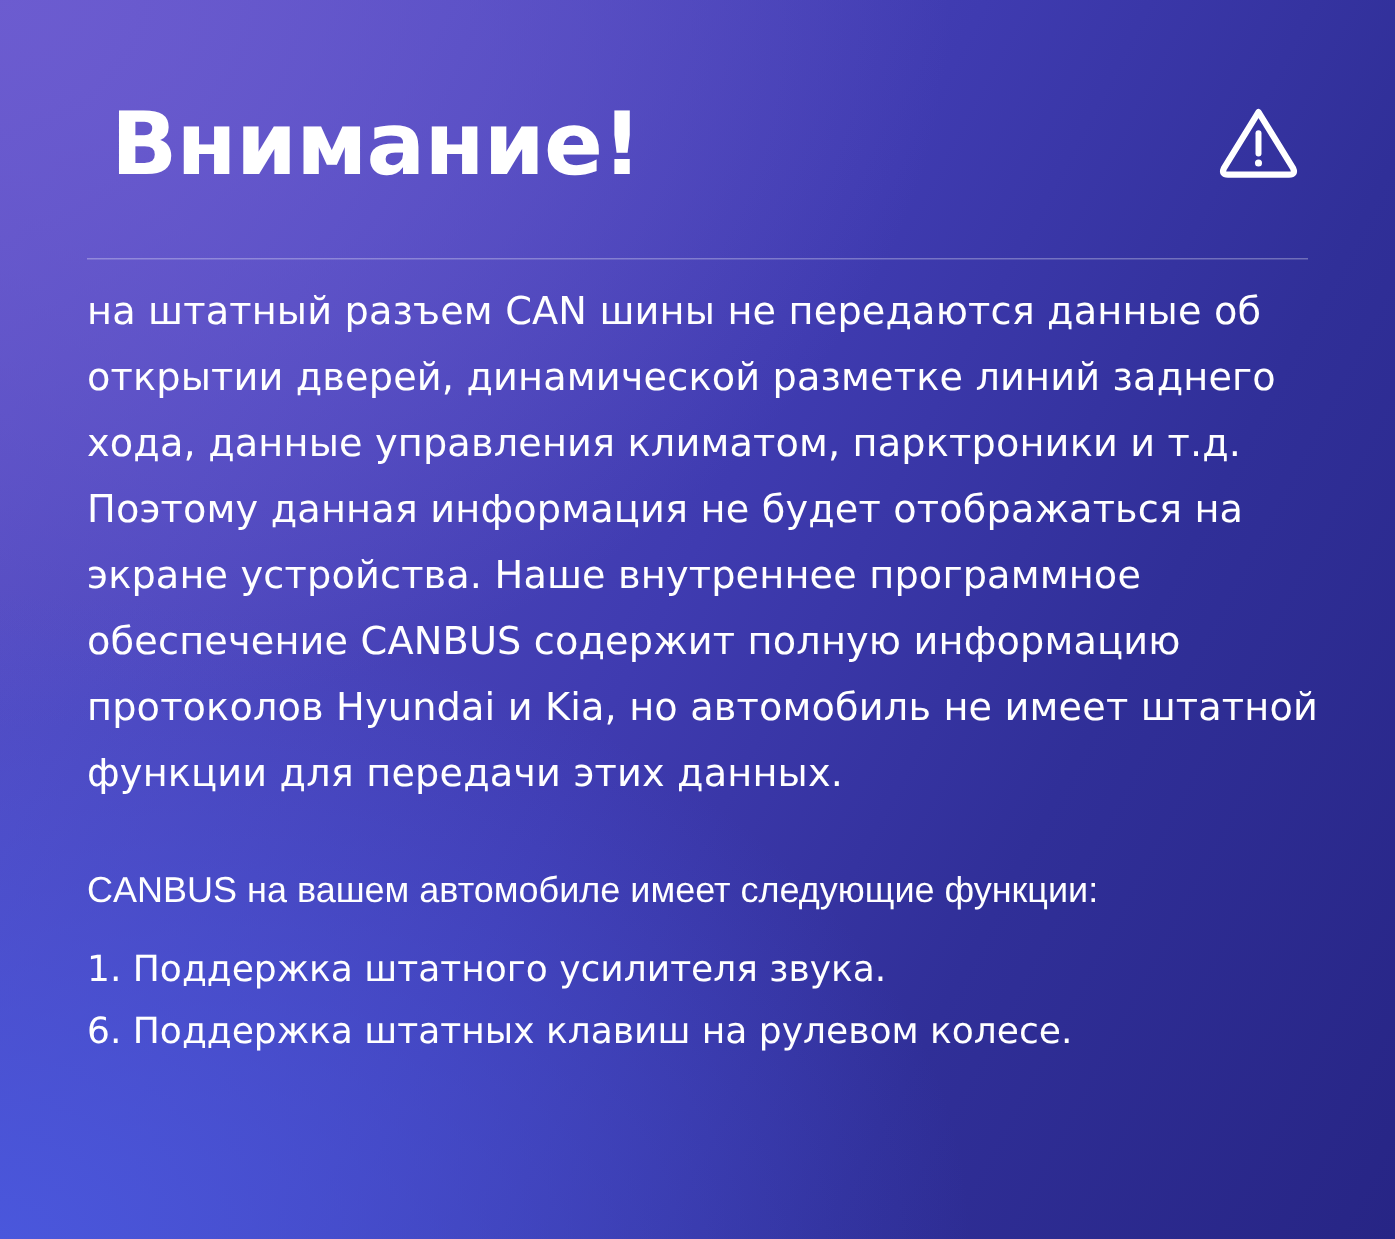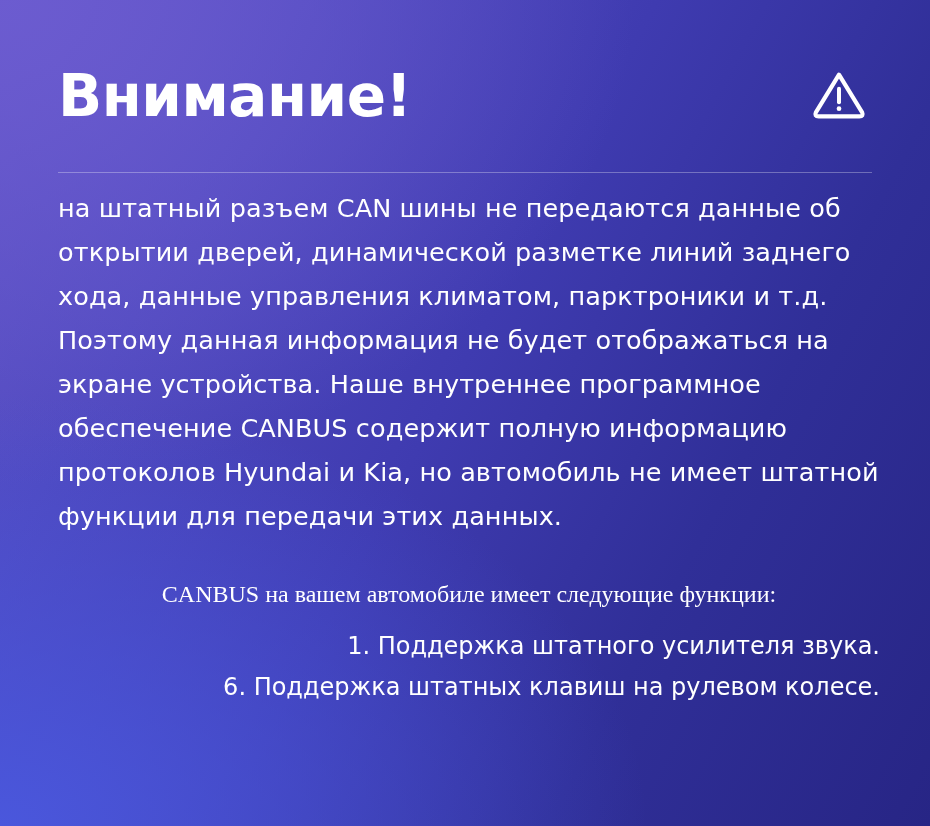--- a/index.html
+++ b/index.html
@@ -40,7 +40,7 @@
   }
 
   .title {
-    margin: 0;
+    margin: 16px;
     font-family: "DejaVu Sans", "Liberation Sans", sans-serif;
     font-size: 58px;
     line-height: 1.0;

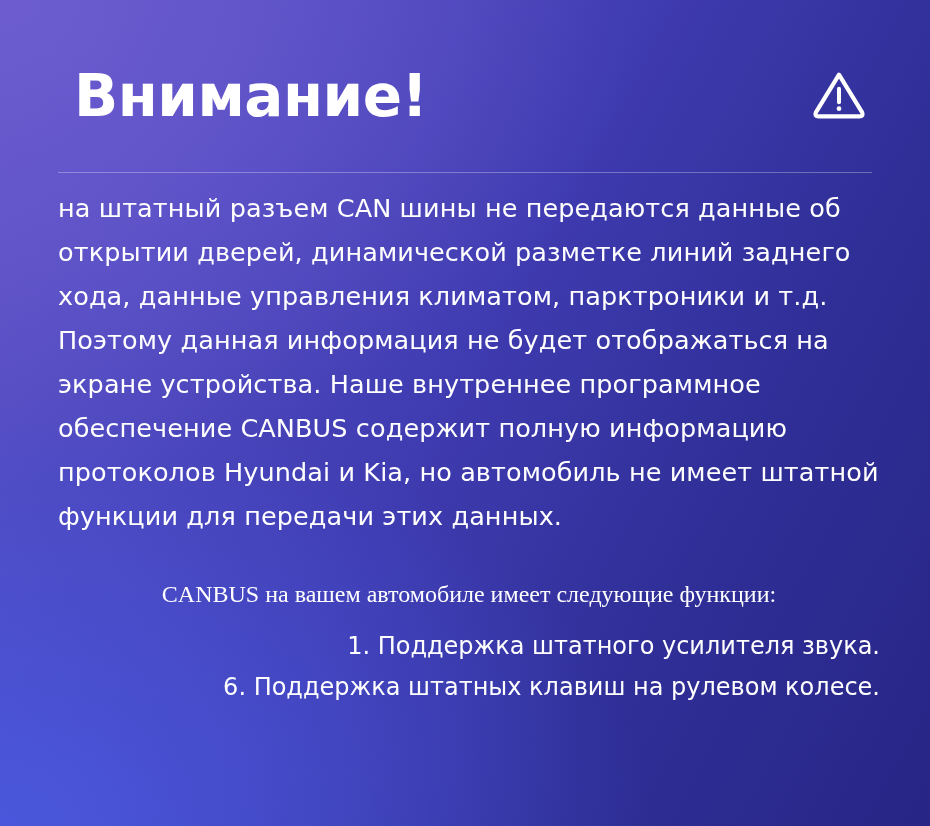--- a/index.html
+++ b/index.html
@@ -93,12 +93,11 @@
 
   .list-intro {
     margin: 0 0 12px 0;
-    font-family: Liberation Serif, serif;
+    font-family: Liberation Sans, sans-serif;
     font-size: 24px;
     line-height: 40px;
     color: #ffffff;
     white-space: nowrap;
-    text-align: center;
   }
 
   .list {

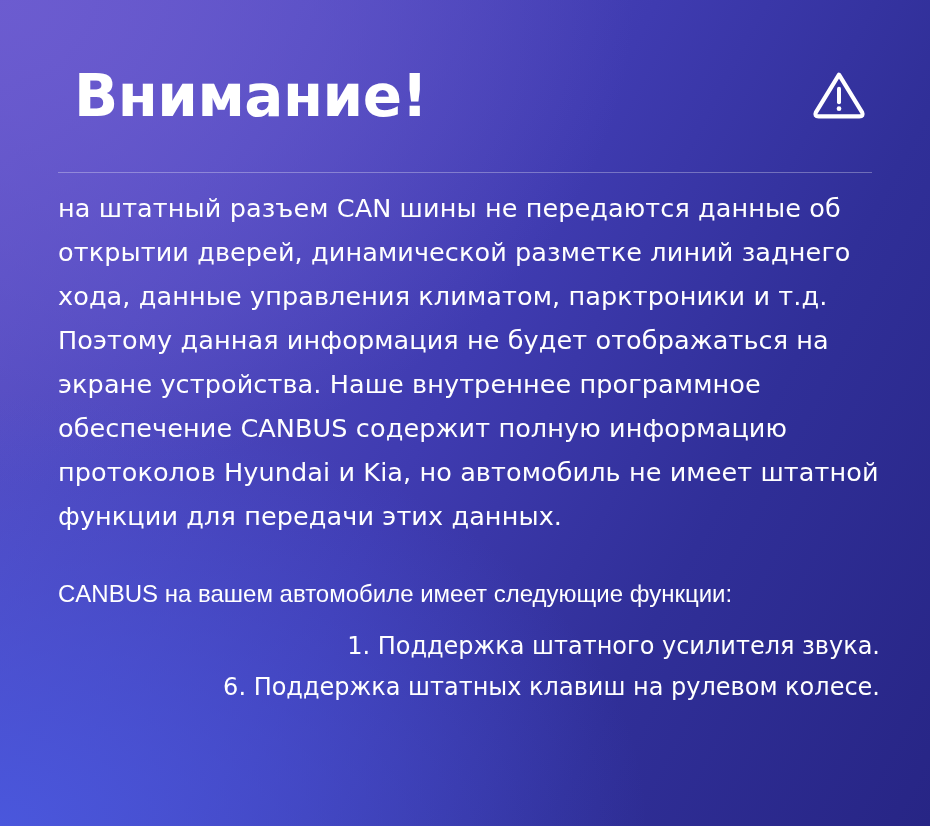--- a/index.html
+++ b/index.html
@@ -104,7 +104,6 @@
     margin: 0;
     padding: 0;
     list-style: none;
-    text-align: right;
   }
 
   .list-item {

